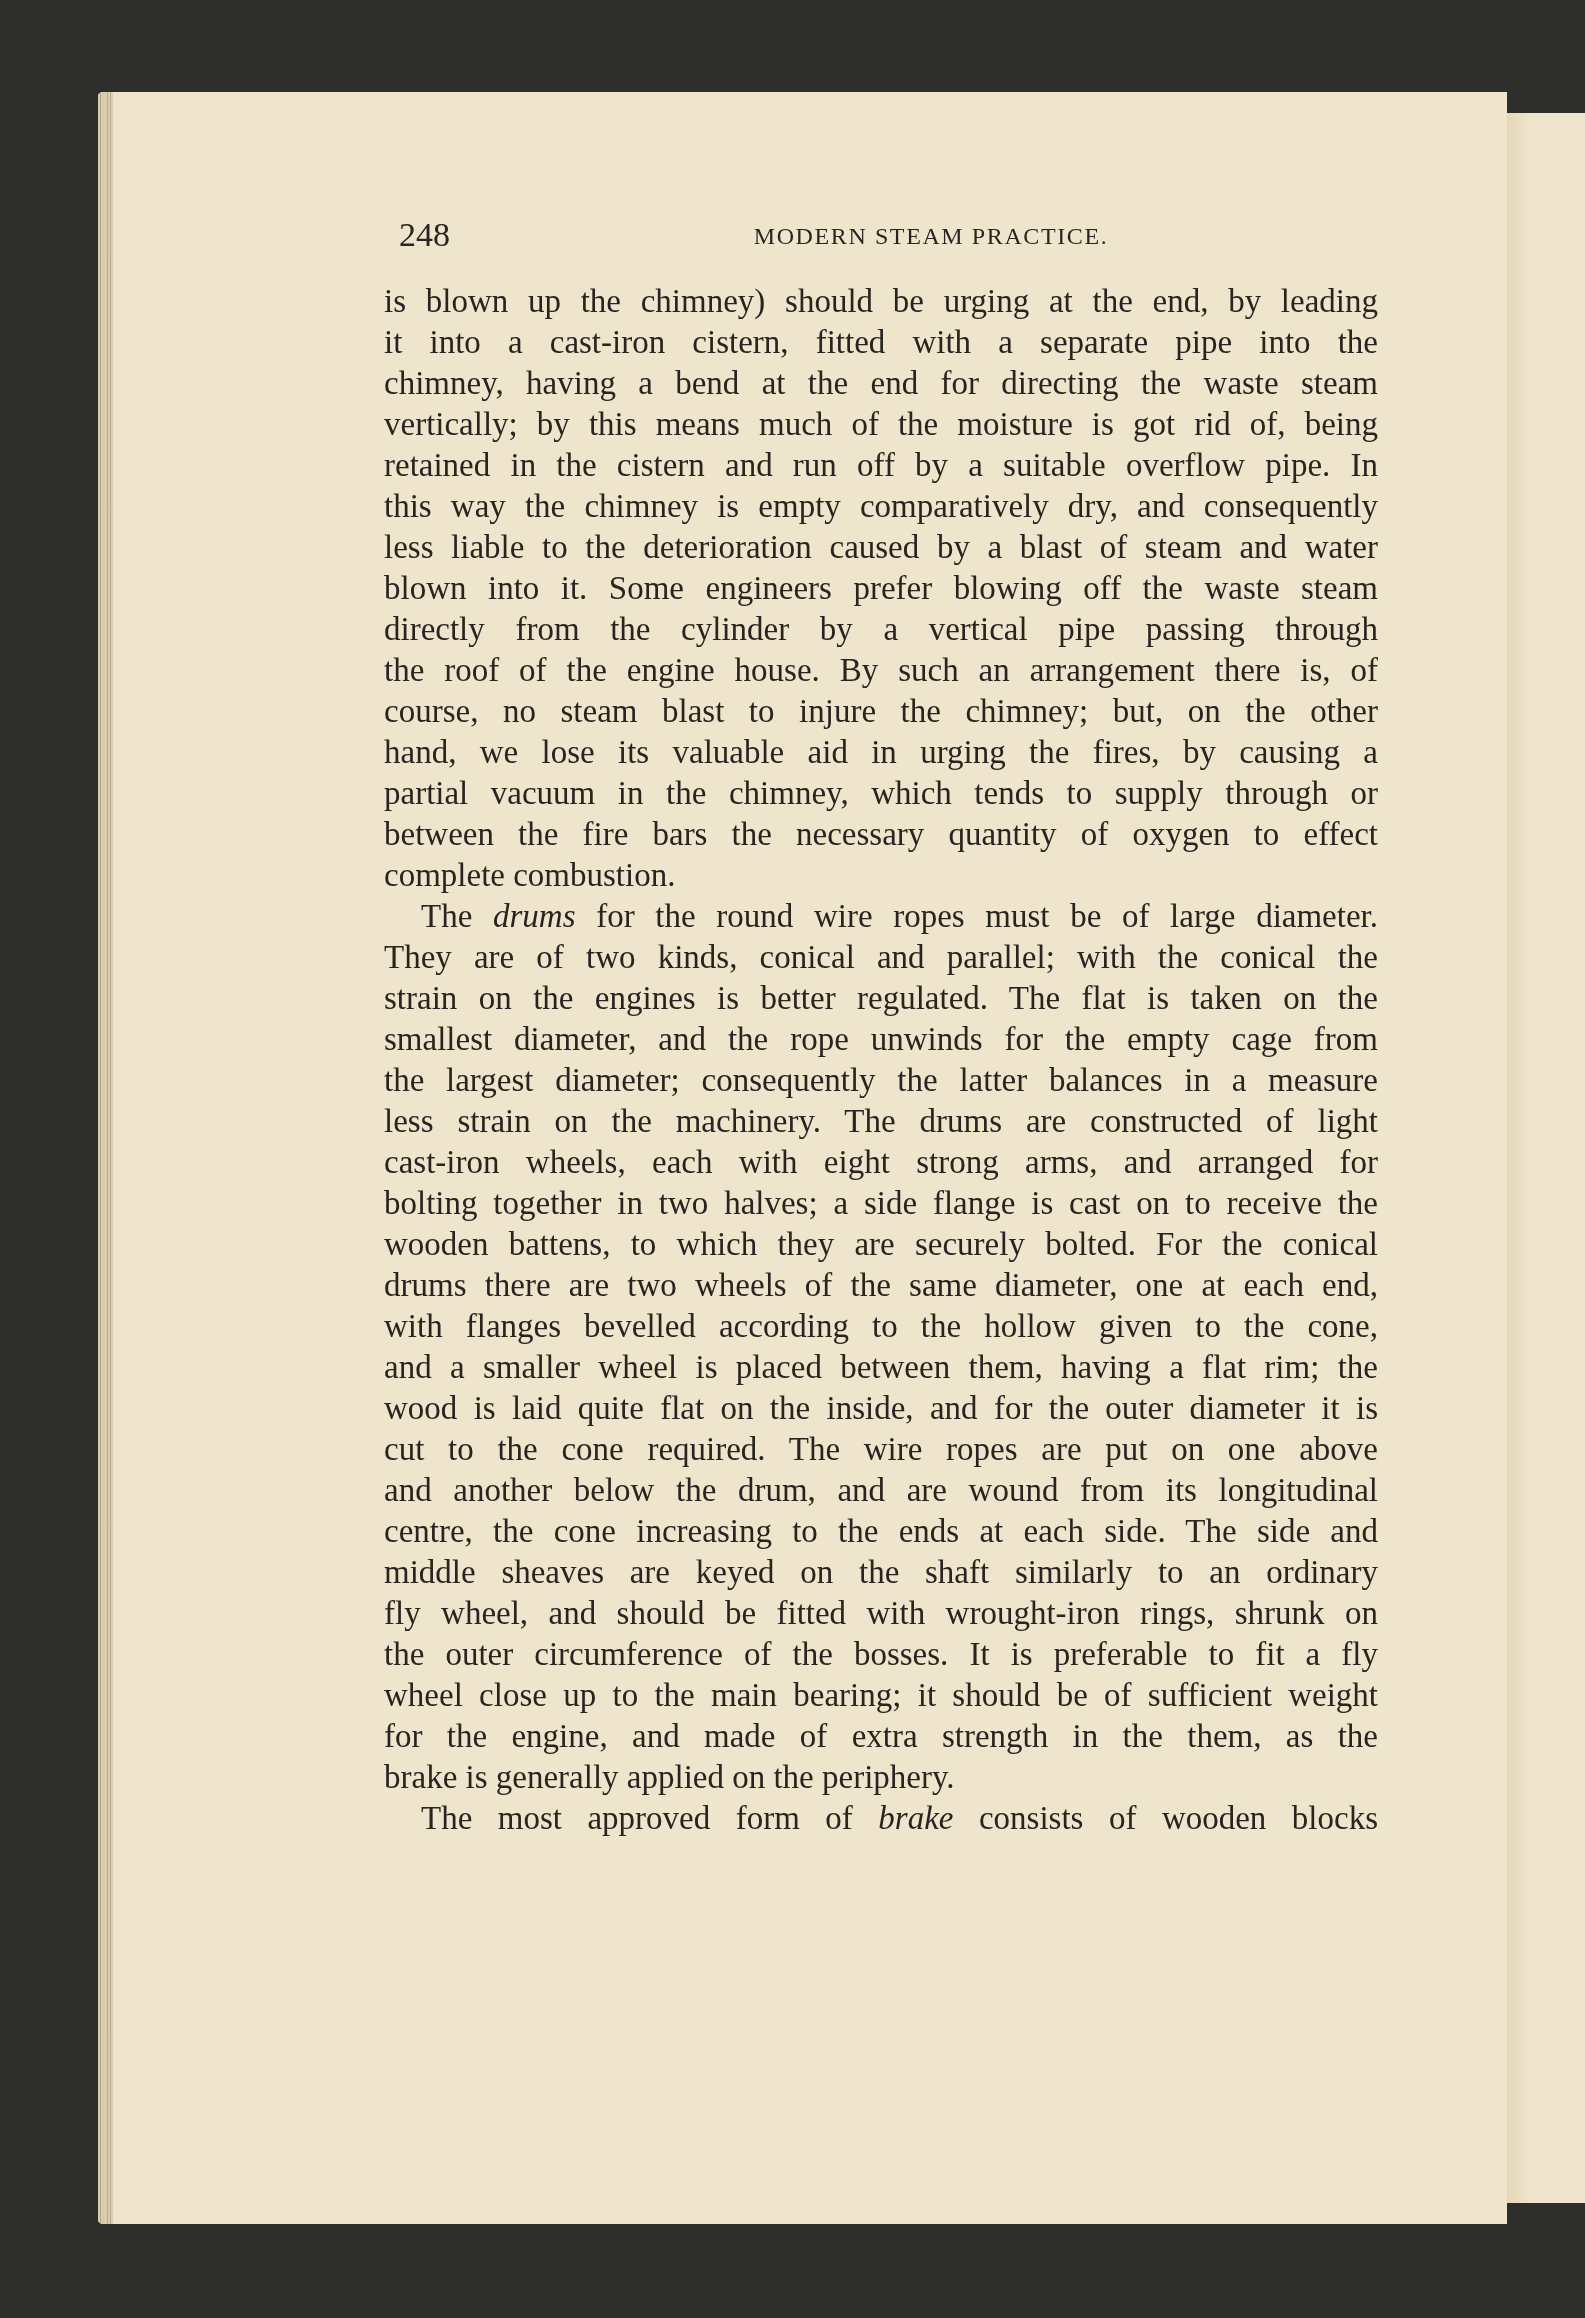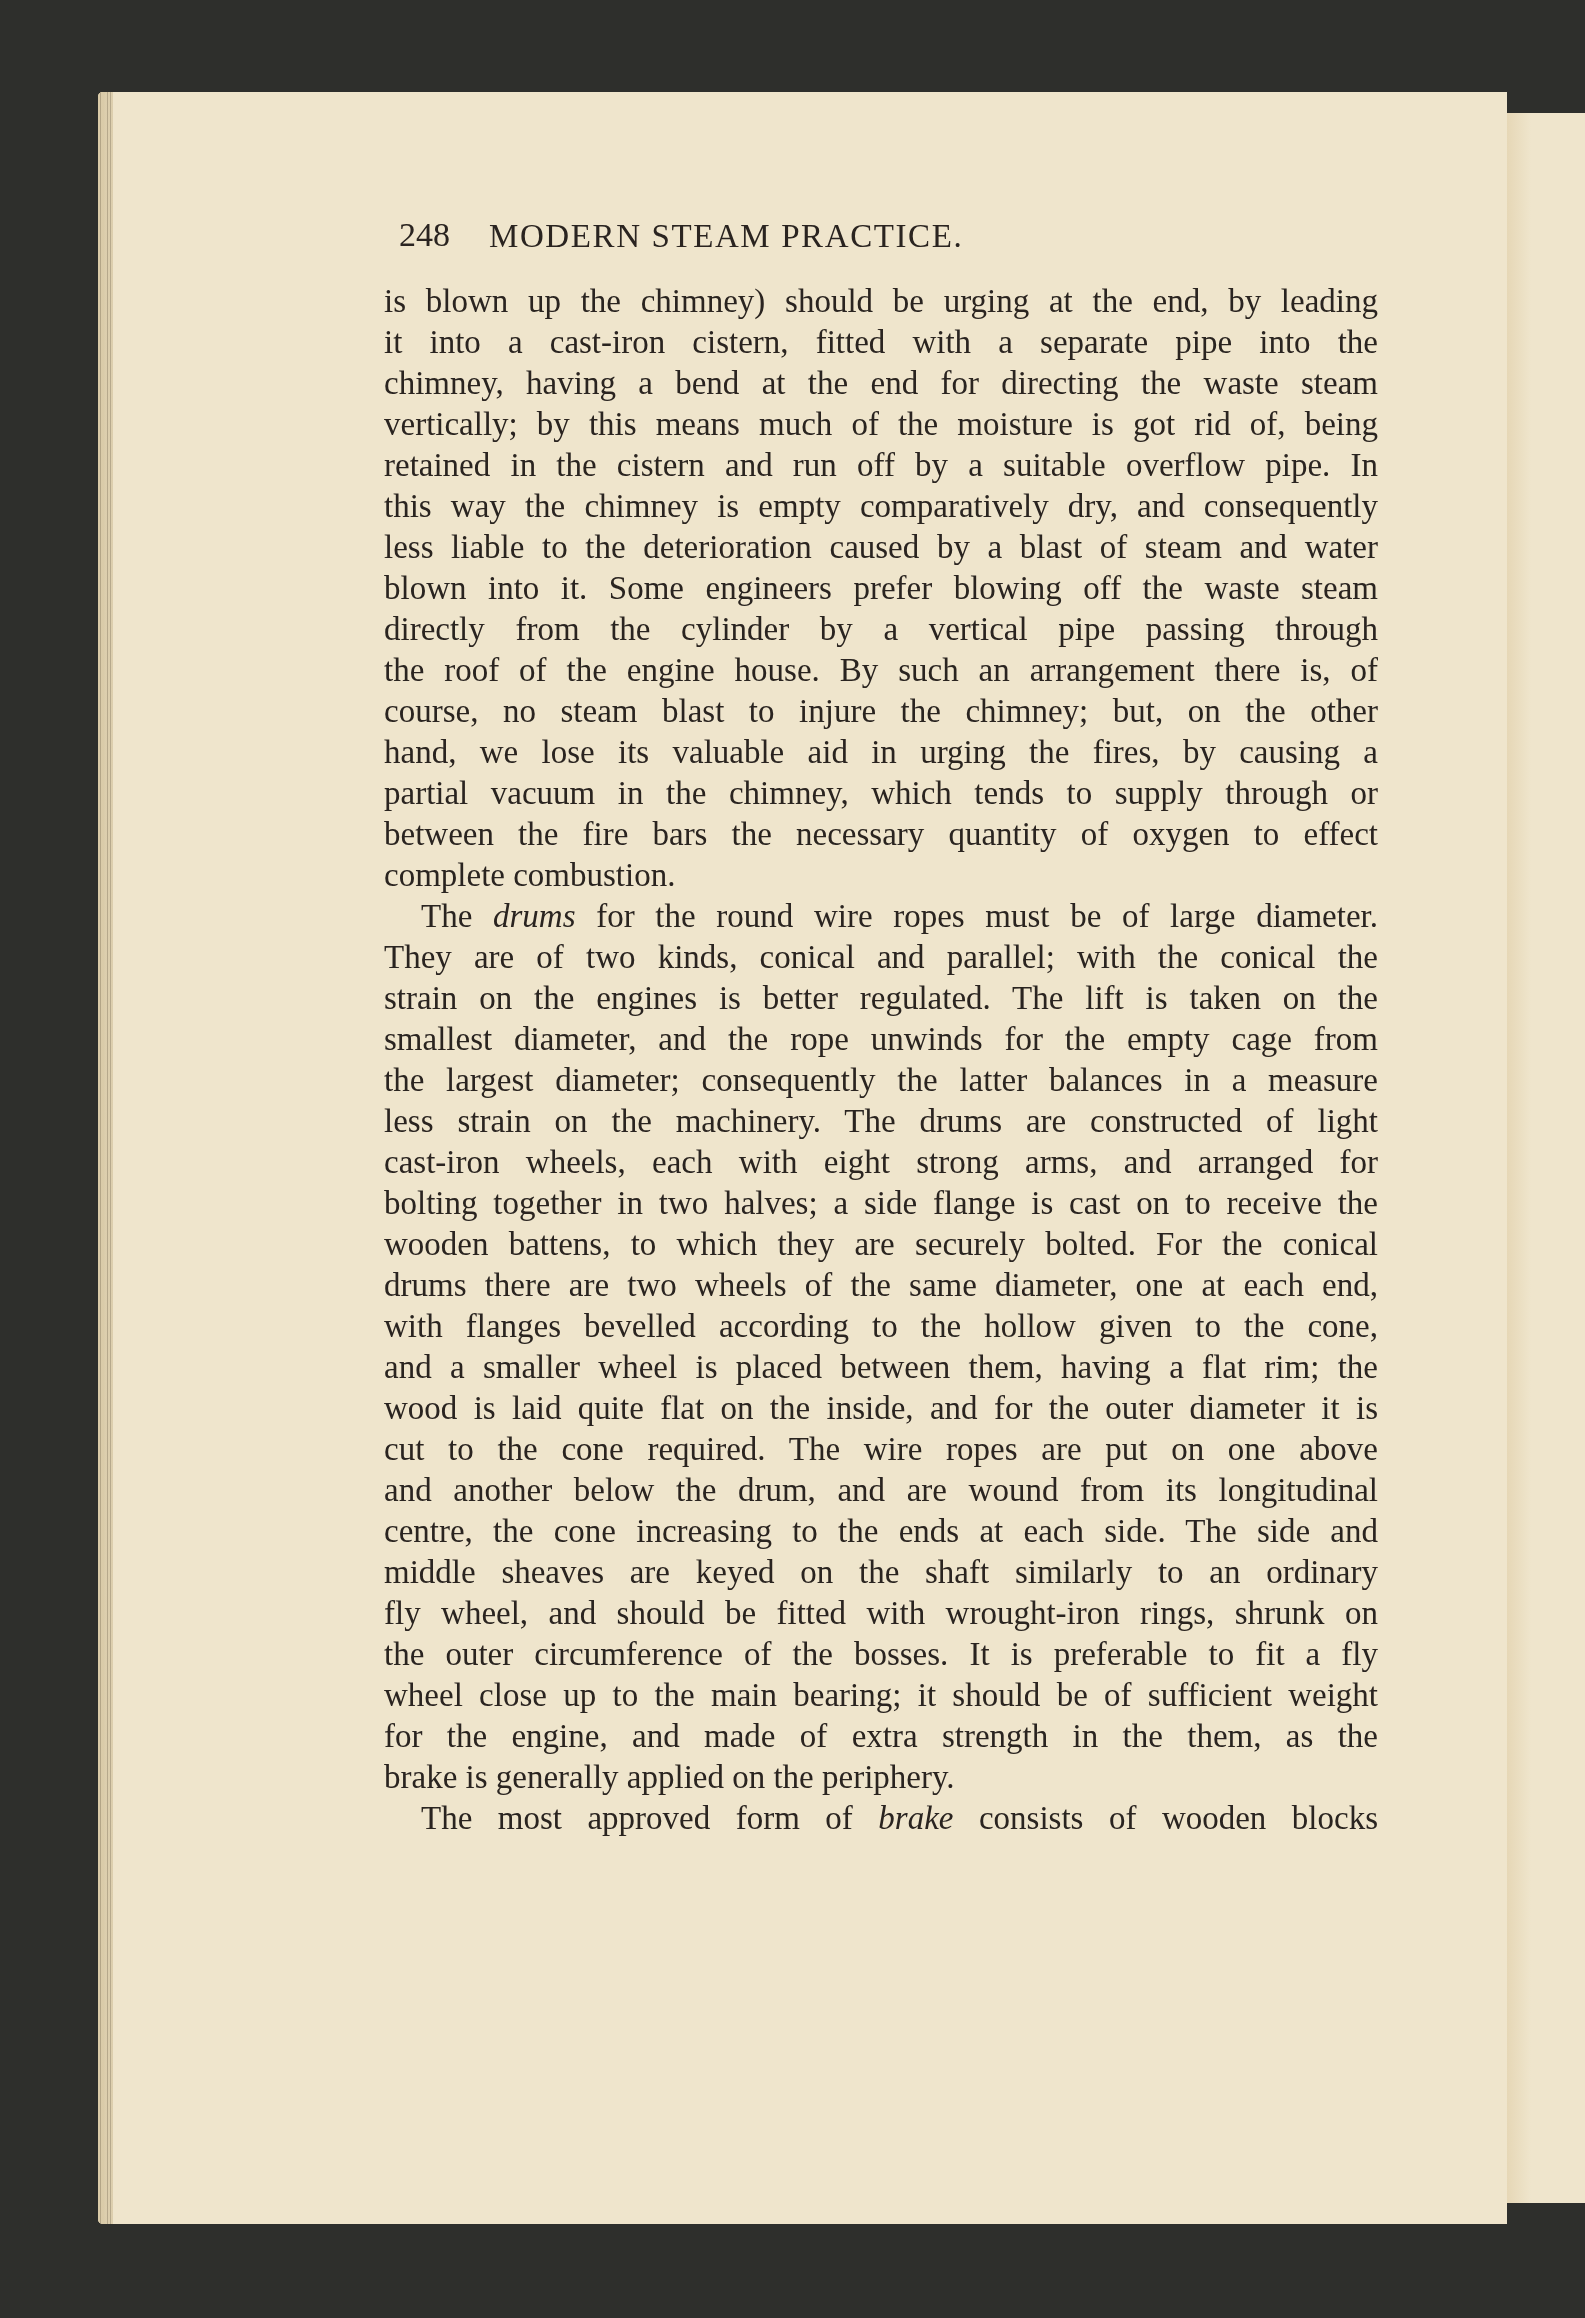--- a/index.html
+++ b/index.html
@@ -70,7 +70,8 @@
       left: 0;
       right: 0;
       top: 4.8px;
-      font-size: 33px;
+      text-align: center;
+      font-size: 24px;
       letter-spacing: 1.6px;
       line-height: 32px;
       padding-left: 105px;

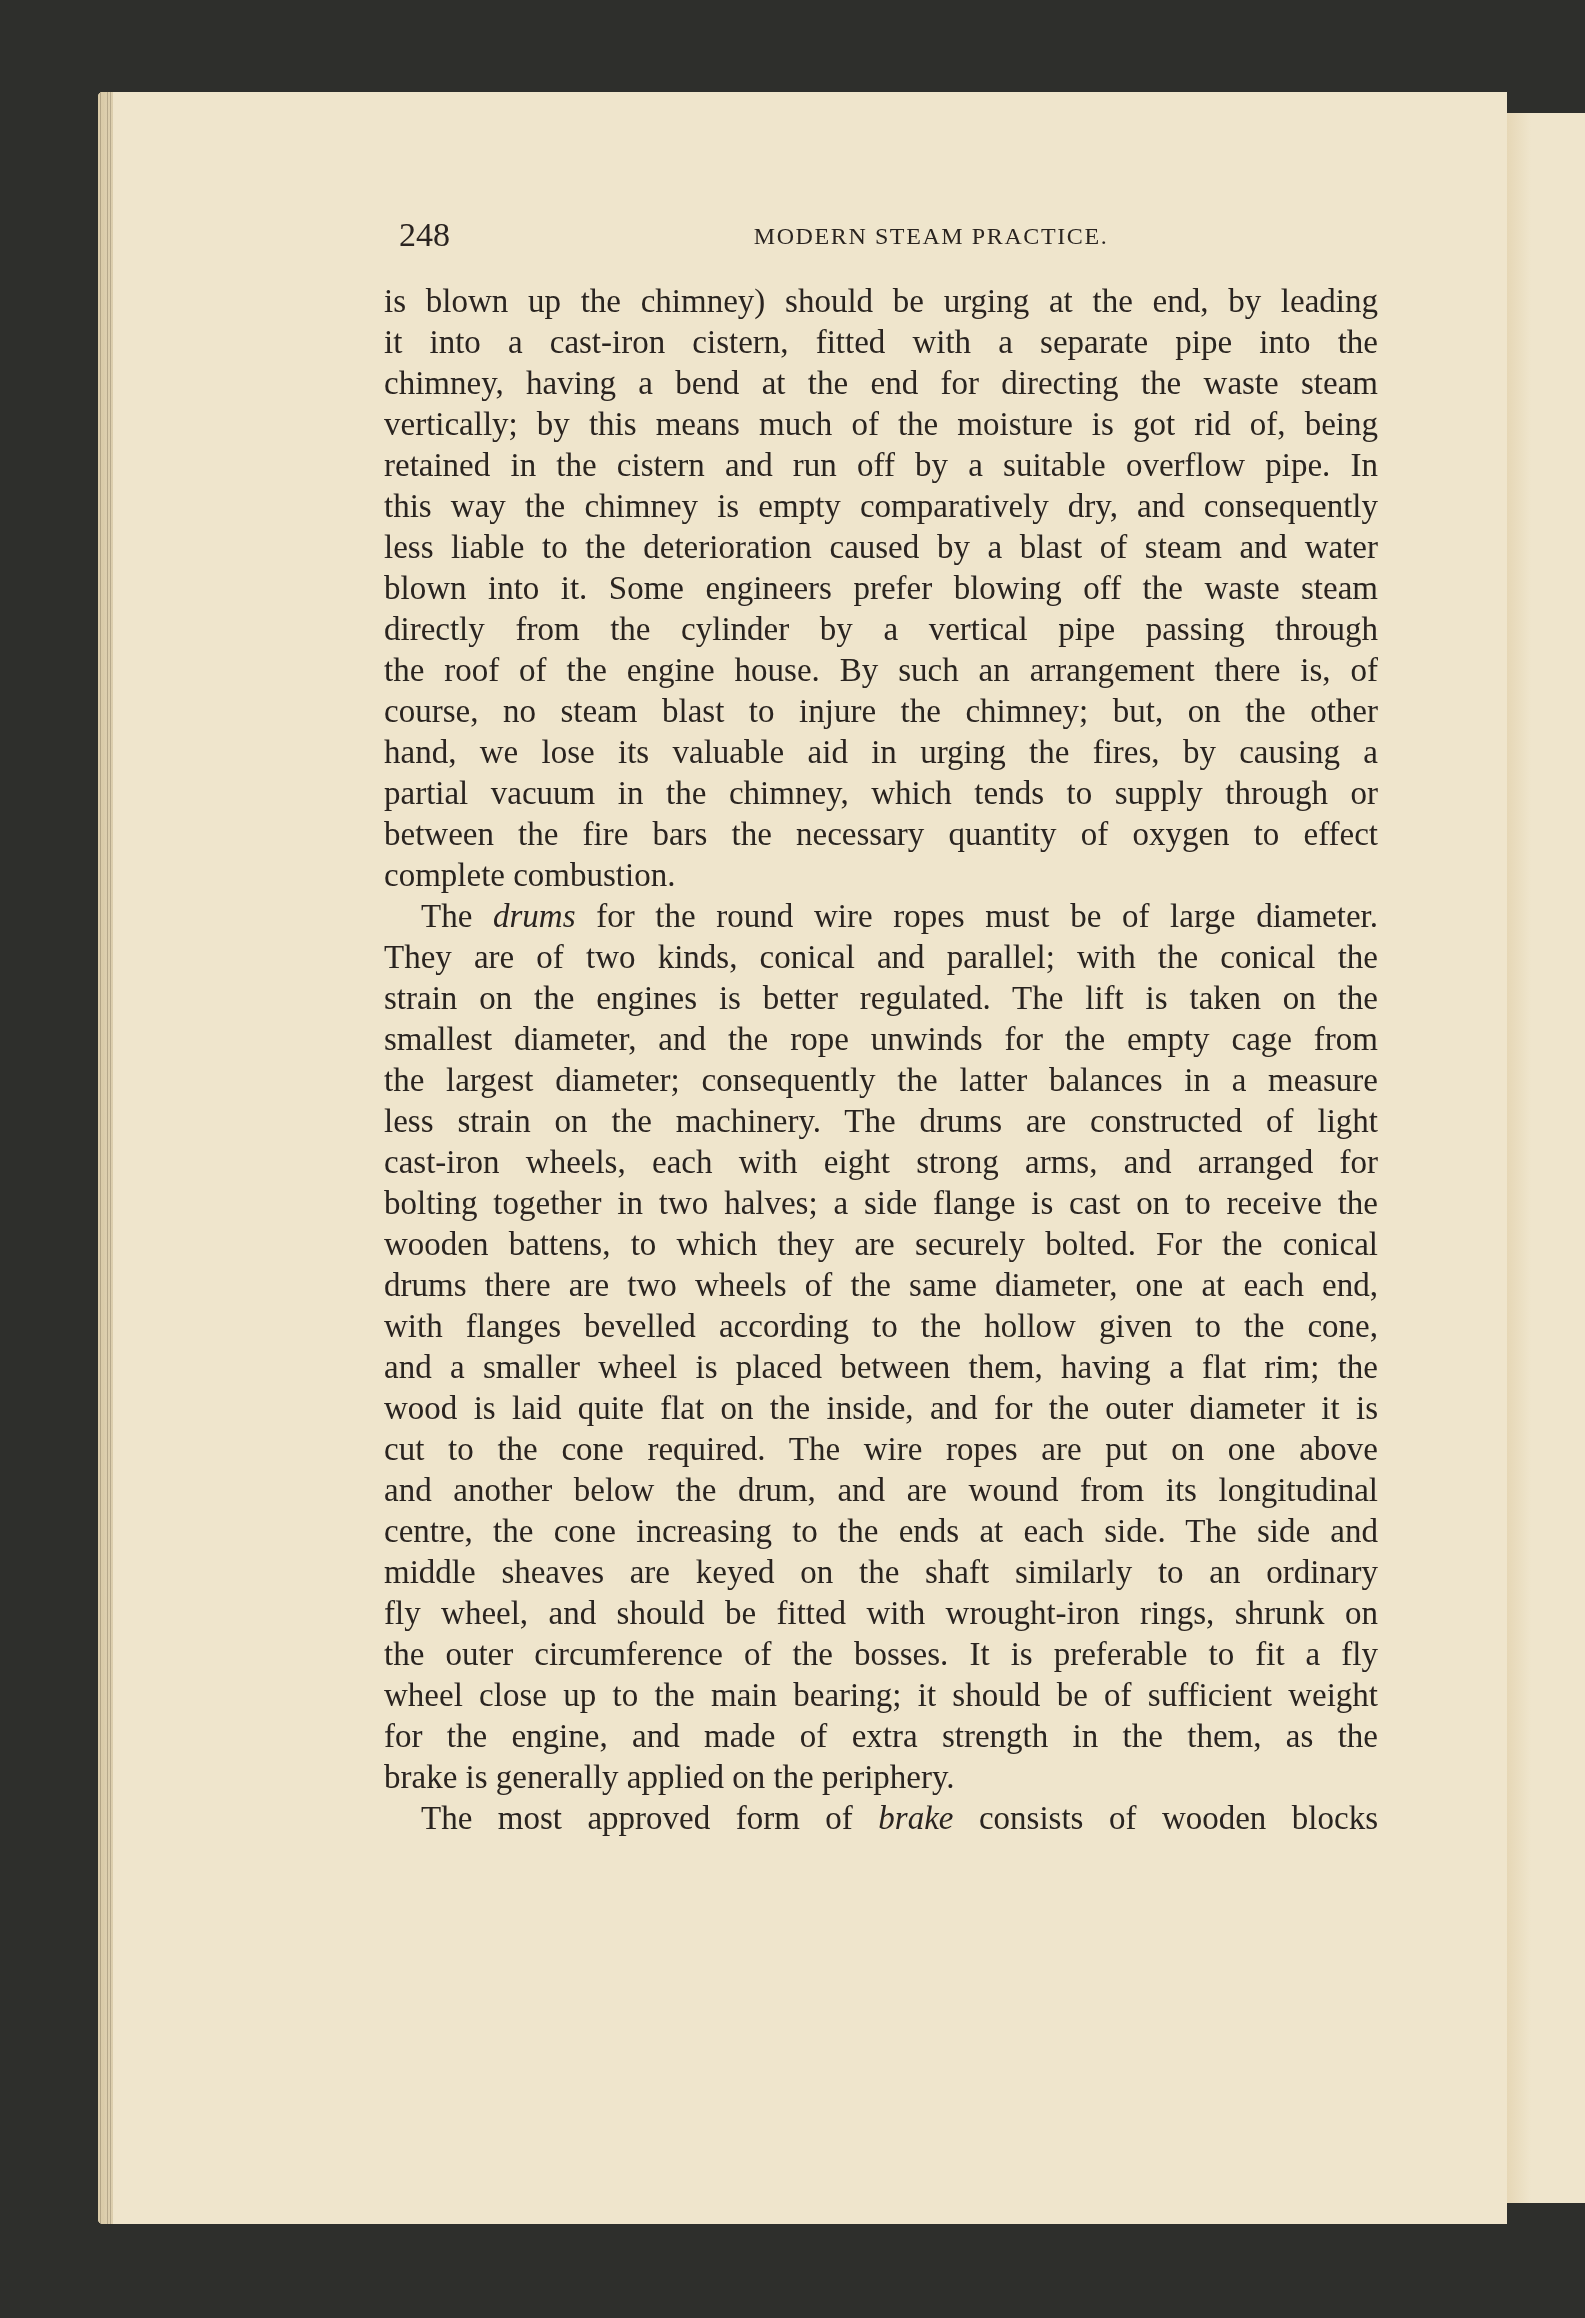--- a/index.html
+++ b/index.html
@@ -145,7 +145,7 @@
   <p>
     <span class="line indent"><span>The </span><em>drums</em><span> for the round wire ropes must be of large diameter.</span></span>
     <span class="line">They are of two kinds, conical and parallel; with the conical the</span>
-    <span class="line">strain on the engines is better regulated. The lift is taken on the</span>
+    <span class="line">strain on the engines is better regulated. The flat is taken on the</span>
     <span class="line">smallest diameter, and the rope unwinds for the empty cage from</span>
     <span class="line">the largest diameter; consequently the latter balances in a measure</span>
     <span class="line">less strain on the machinery. The drums are constructed of light</span>

